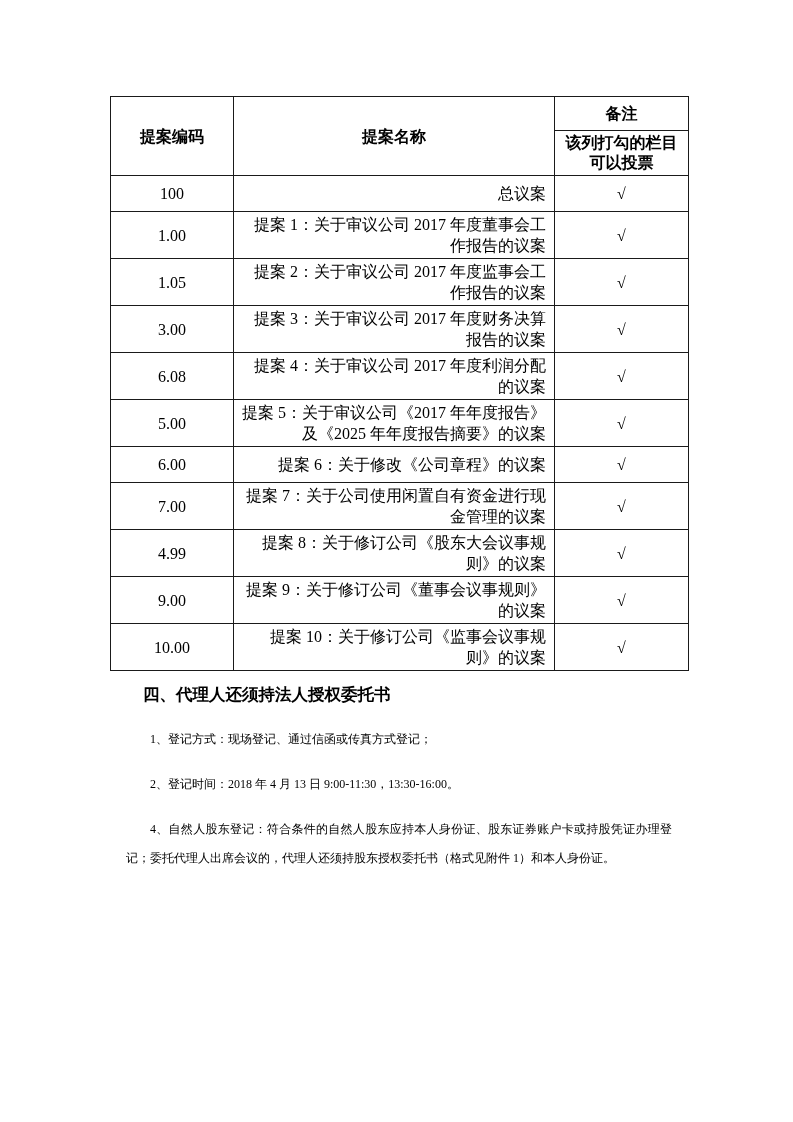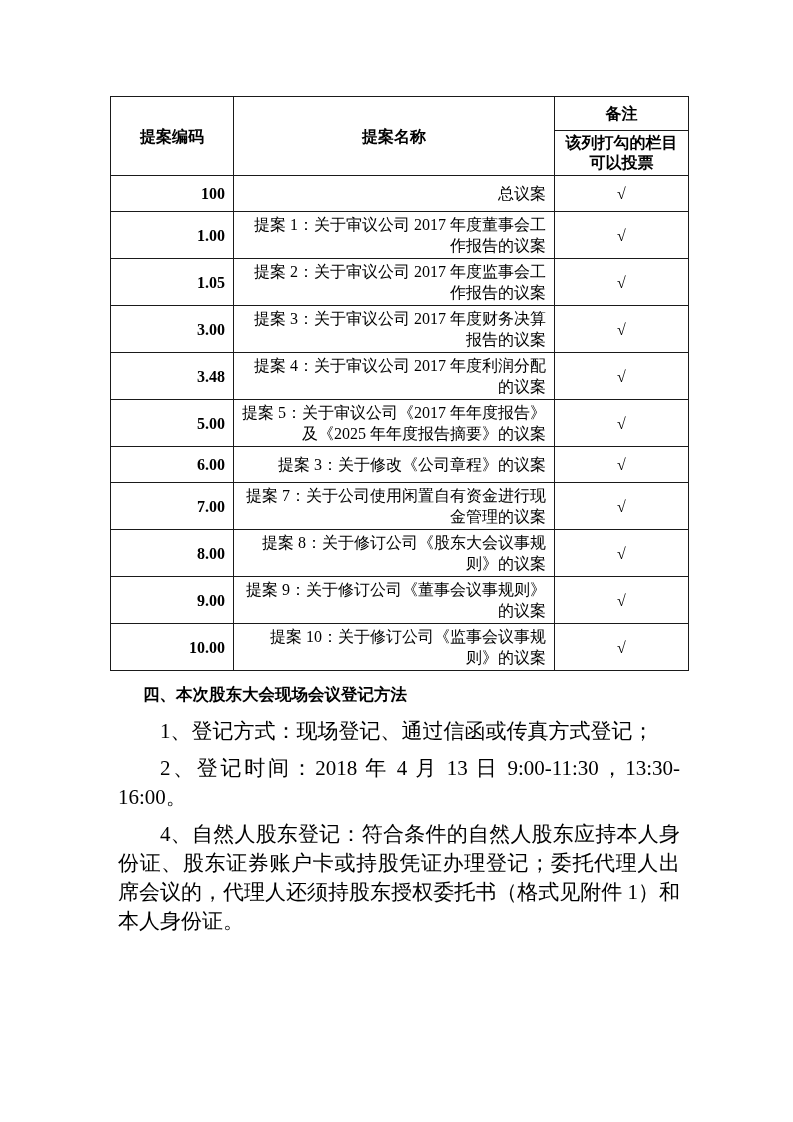--- a/index.html
+++ b/index.html
@@ -42,7 +42,7 @@
   .proposal-table th.remark-top { height: 34px; }
   .proposal-table th.remark-sub { height: 41px; line-height: 20px; }
   .proposal-table td { height: 36px; }
-  .cell-code  { text-align: right; font-weight: bold; }
+  .cell-code  { text-align: center; }
   .cell-name  { text-align: right; }
   .cell-name.center { text-align: right; }
   .cell-check { text-align: center; }

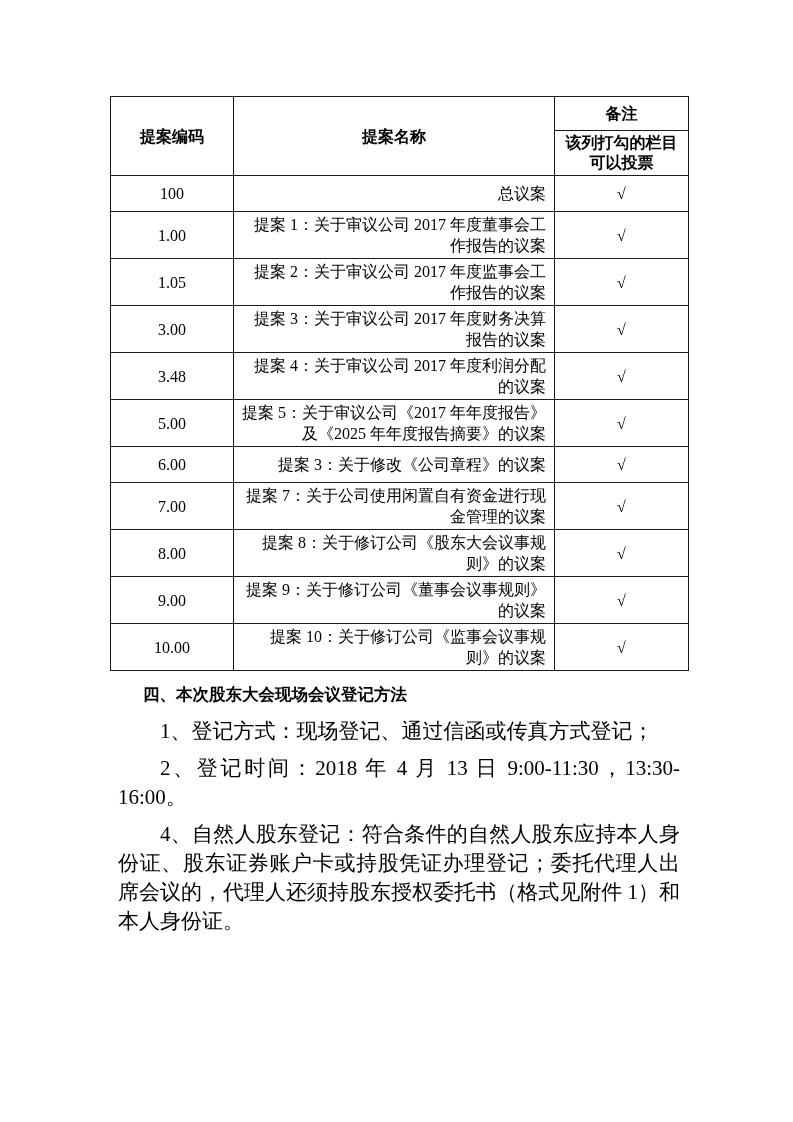--- a/index.html
+++ b/index.html
@@ -111,7 +111,7 @@
   </tr>
 
   <tr>
-    <td class="cell-code">3.48</td>
+    <td class="cell-code">6.08</td>
     <td class="cell-name">提案 4：关于审议公司 2017 年度利润分配的议案</td>
     <td class="cell-check"><span>√</span></td>
   </tr>

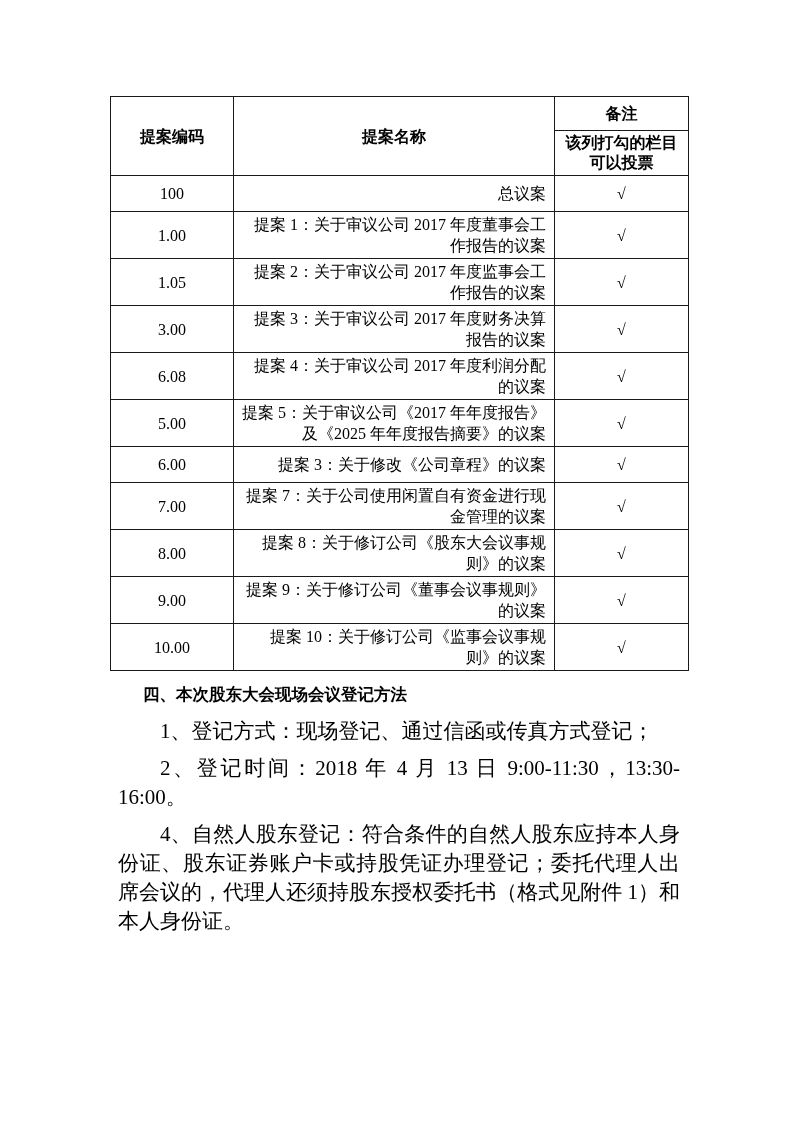--- a/index.html
+++ b/index.html
@@ -124,7 +124,7 @@
 
   <tr>
     <td class="cell-code">6.00</td>
-    <td class="cell-name">提案 3：关于修改《公司章程》的议案</td>
+    <td class="cell-name">提案 6：关于修改《公司章程》的议案</td>
     <td class="cell-check"><span>√</span></td>
   </tr>
 

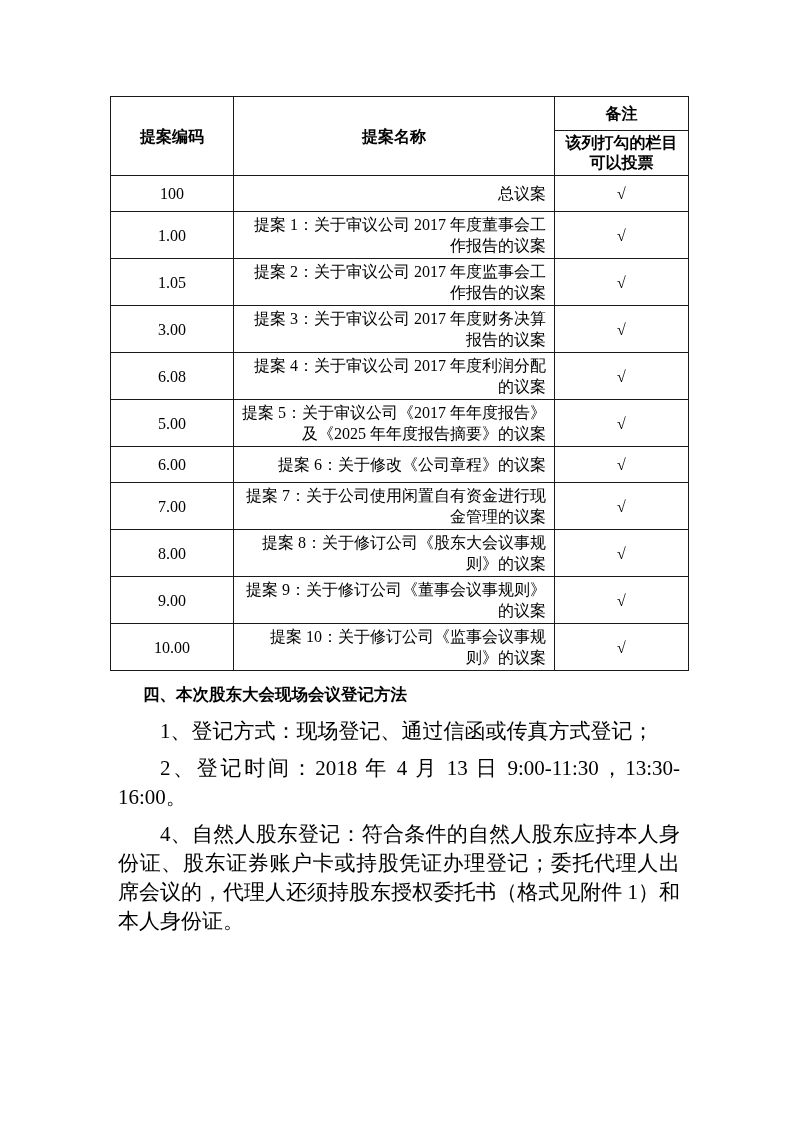--- a/index.html
+++ b/index.html
@@ -135,7 +135,7 @@
   </tr>
 
   <tr>
-    <td class="cell-code">8.00</td>
+    <td class="cell-code">4.99</td>
     <td class="cell-name">提案 8：关于修订公司《股东大会议事规则》的议案</td>
     <td class="cell-check"><span>√</span></td>
   </tr>

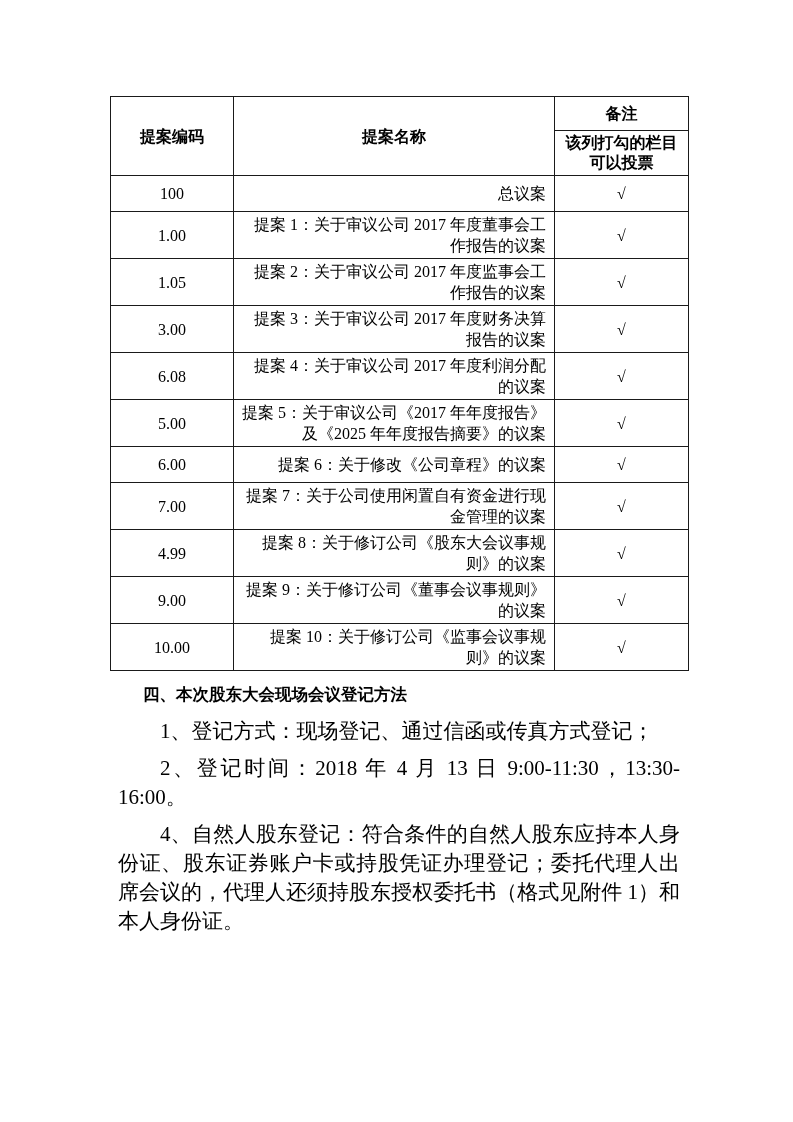--- a/index.html
+++ b/index.html
@@ -155,7 +155,7 @@
     </table>
 
     <div class="section">
-      <h2>四、本次股东大会现场会议登记方法</h2>
+      <h2>四、代理人还须持法人授权委托书</h2>
       <div id="paragraphs">
           <p>1、登记方式：现场登记、通过信函或传真方式登记；</p>
           <p>2、登记时间：2018 年 4 月 13 日 9:00-11:30，13:30-16:00。</p>

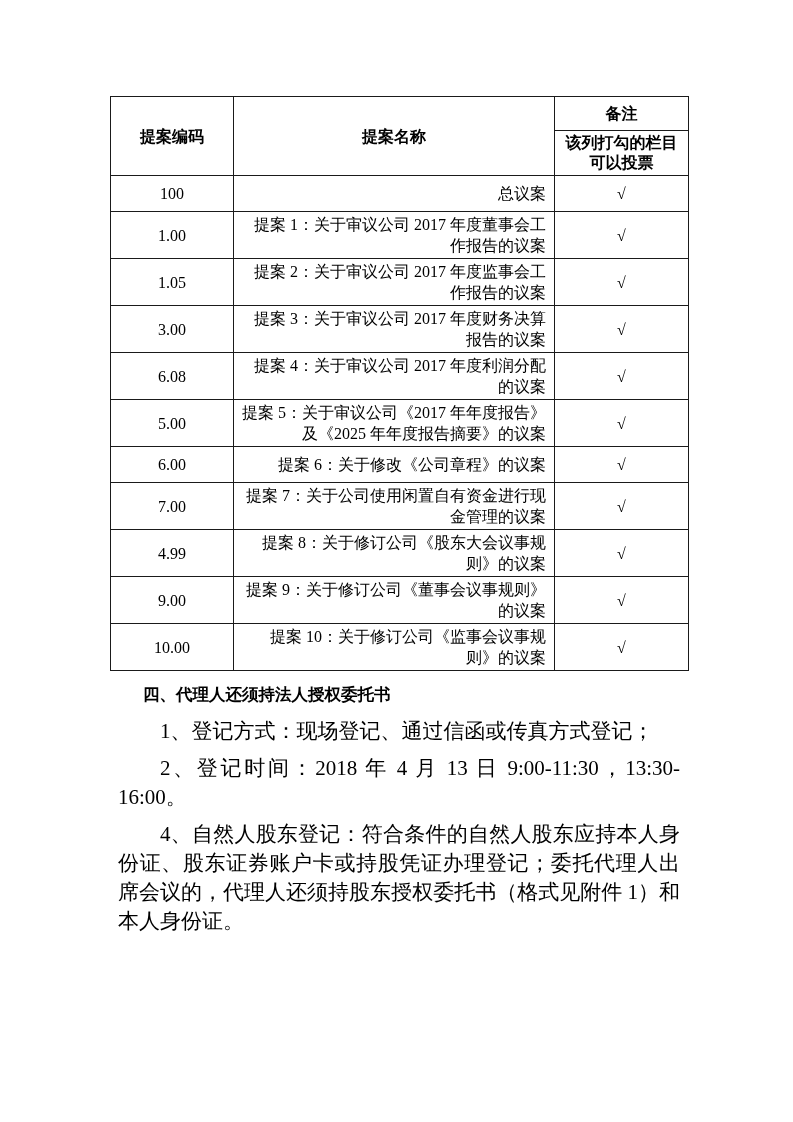--- a/index.html
+++ b/index.html
@@ -56,8 +56,8 @@
     text-indent: 2em;
   }
   .section p {
-    margin: 8px;
-    font-size: 21px;
+    margin: 16px;
+    font-size: 12px;
     line-height: 29px;
     text-align: justify;
     text-indent: 2em;

